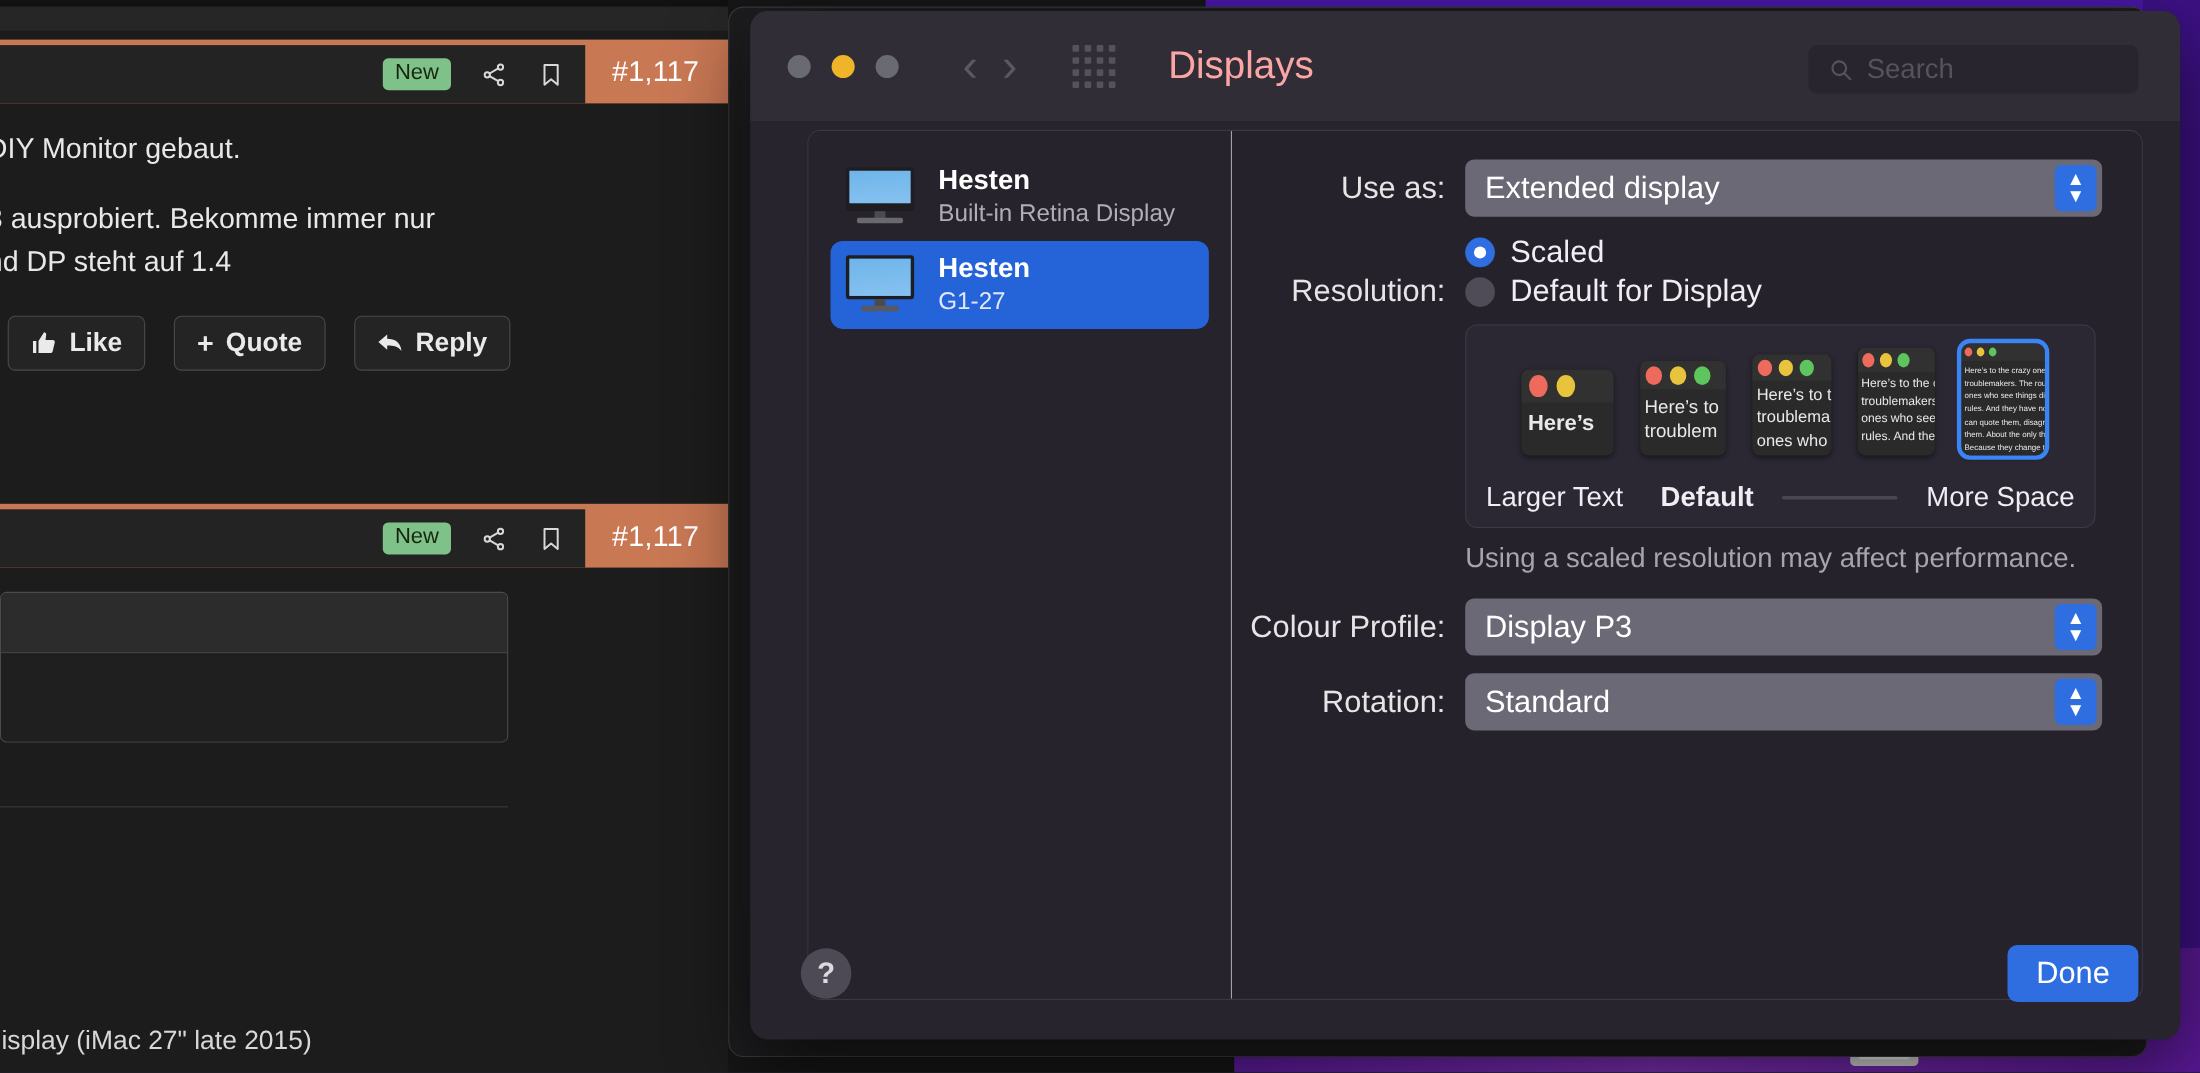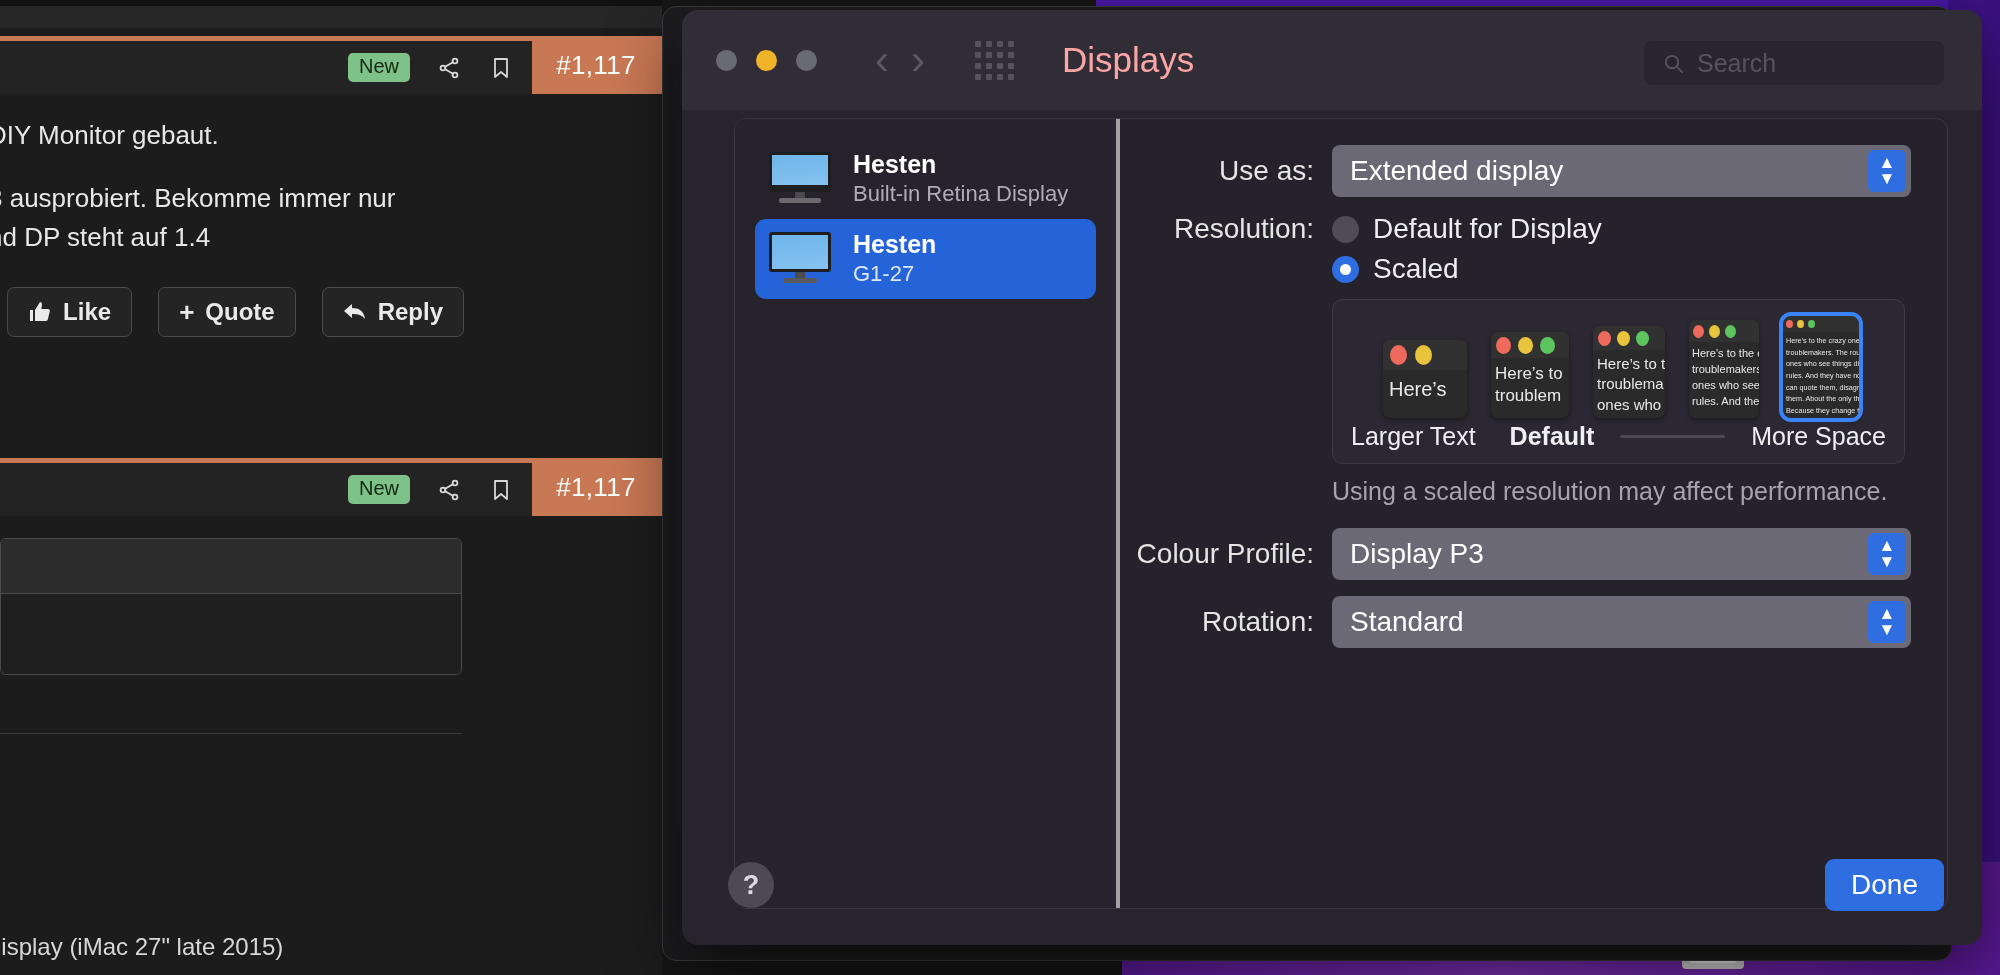--- a/index.html
+++ b/index.html
@@ -124,7 +124,7 @@
     background:#25222c; border:1px solid #3b3743; border-radius:12px;
     display:flex; overflow:hidden;
   }
-  .display-list { width:385px; border-right:4px solid #a3a3a3; padding:20px 20px 0 20px; background:#26232d; }
+  .display-list { width:385px; border-right:1px solid #a3a3a3; padding:20px 20px 0 20px; background:#26232d; }
   .dl-row { display:flex; align-items:center; gap:22px; border-radius:11px; padding:10px 14px; }
   .dl-row.sel { background:#2563d9; }
   .dl-name { color:#fff; font-size:25px; font-weight:bold; line-height:1.25; }

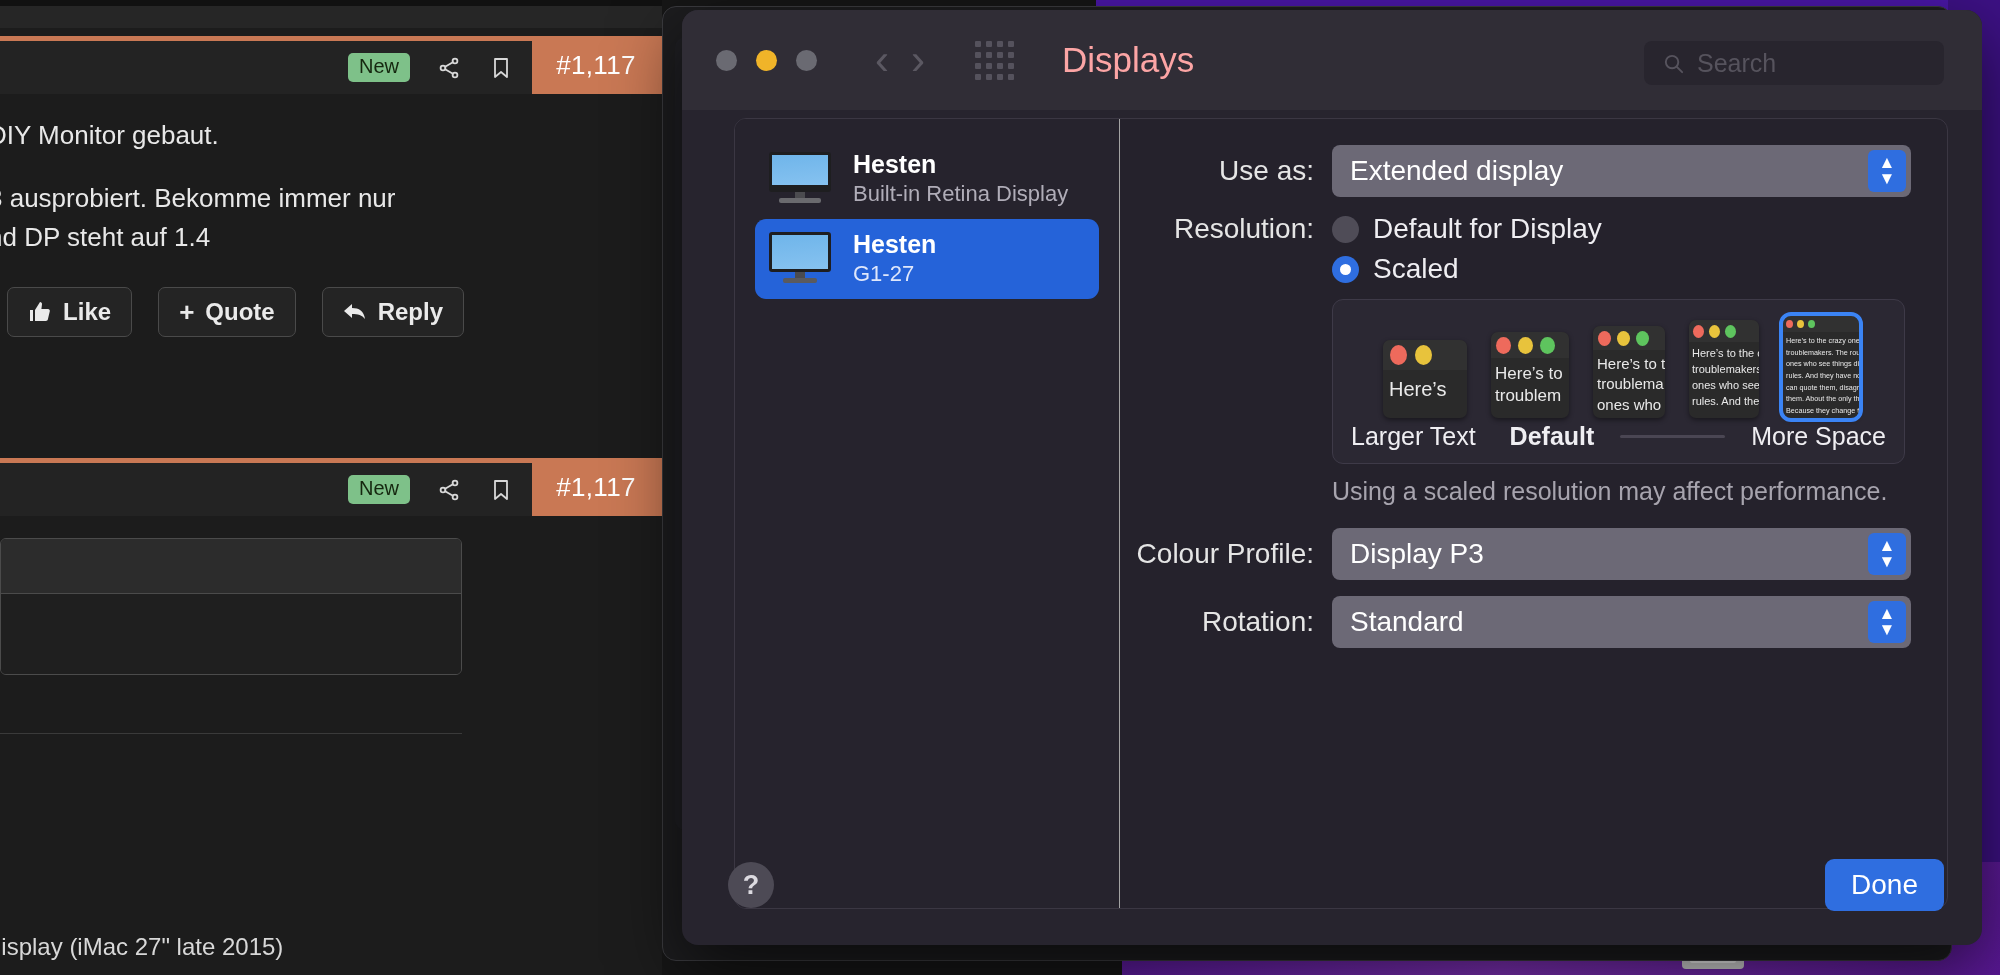--- a/index.html
+++ b/index.html
@@ -392,19 +392,19 @@
         </div>
       </div>
 
+      <div class="row" style="margin-bottom:4px;">
+        <div class="row-label"></div>
+        <div class="radio-row">
+          <span class="radio on"></span>
+          <span class="radio-label">Scaled</span>
+        </div>
+      </div>
+
       <div class="row" style="margin-bottom:8px;">
         <div class="row-label">Resolution:</div>
         <div class="radio-row">
           <span class="radio"></span>
           <span class="radio-label">Default for Display</span>
-        </div>
-      </div>
-
-      <div class="row" style="margin-bottom:4px;">
-        <div class="row-label"></div>
-        <div class="radio-row">
-          <span class="radio on"></span>
-          <span class="radio-label">Scaled</span>
         </div>
       </div>
 

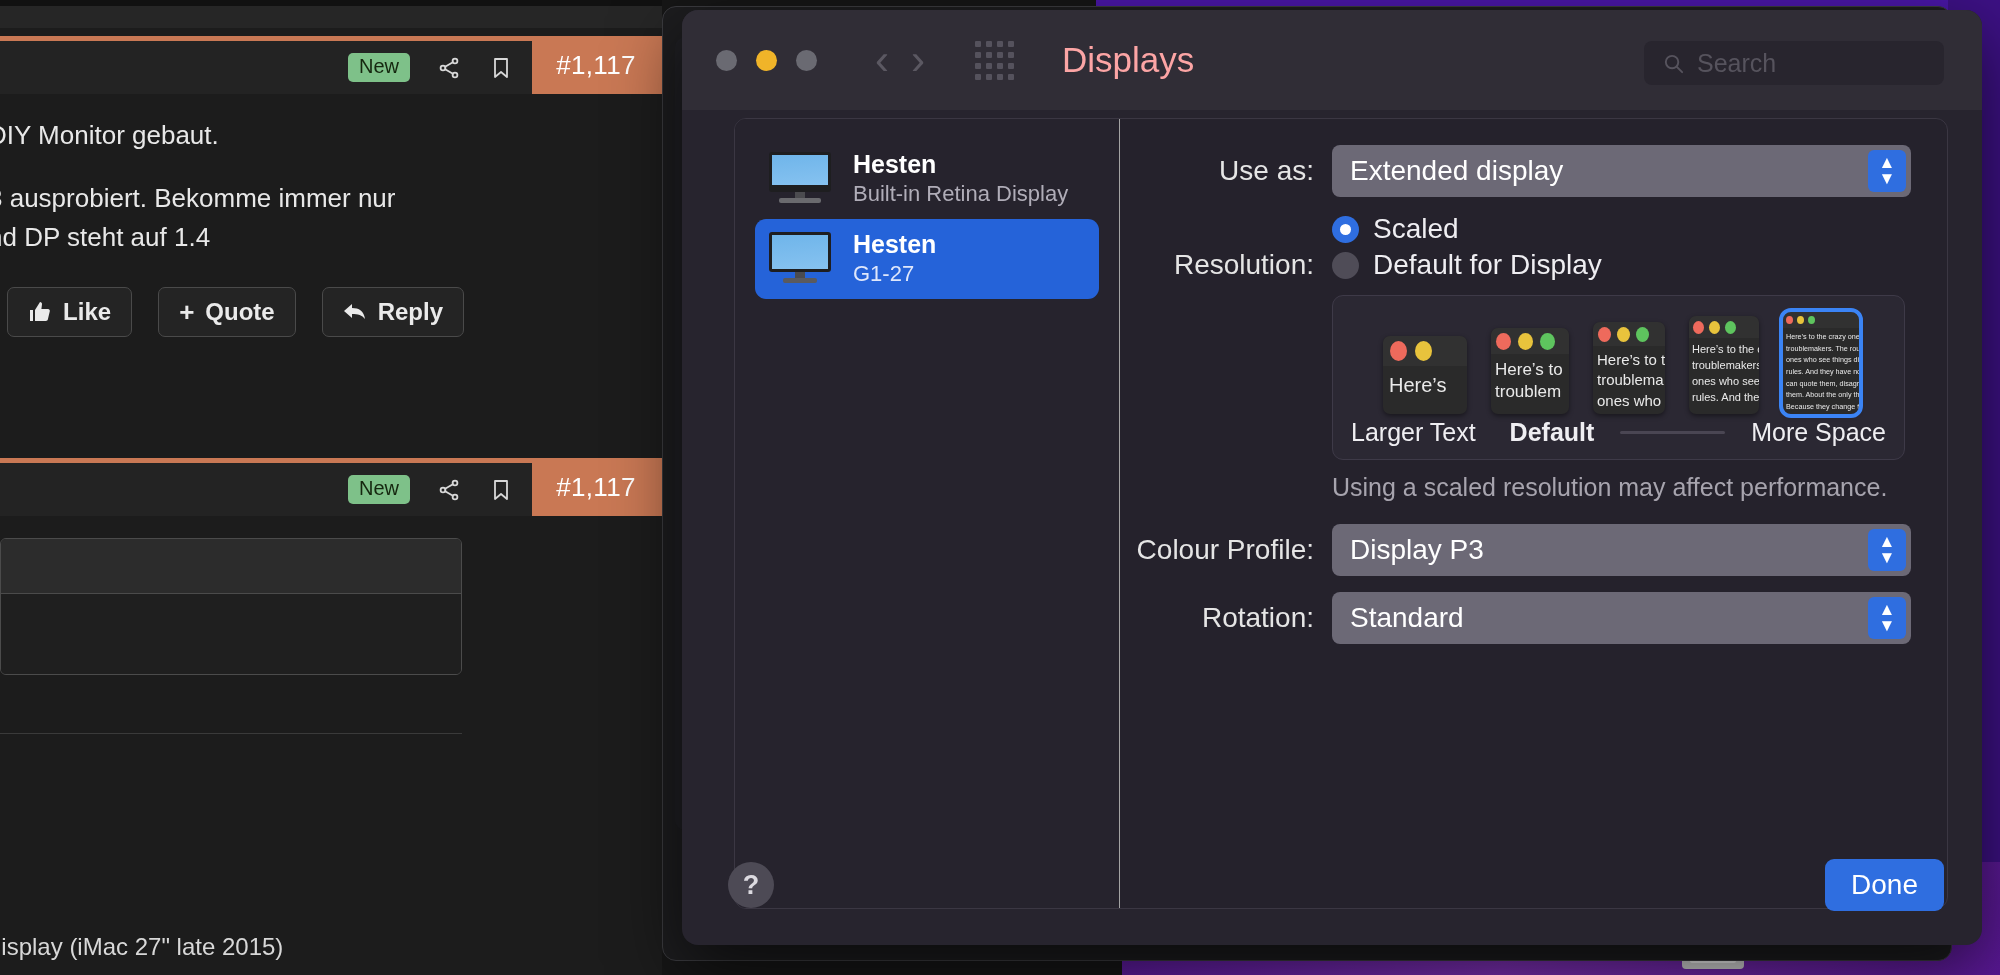--- a/index.html
+++ b/index.html
@@ -416,7 +416,7 @@
               <i class="dot" style="width:17px;height:20px;background:#ee6a5c;"></i>
               <i class="dot" style="width:17px;height:20px;background:#e8c33c;"></i>
             </div>
-            <div class="txt" style="font-size:20px;padding:8px 6px;line-height:1.15;">Here’s</div>
+            <div class="txt" style="font-size:20px;padding:8px 6px;line-height:1.15;font-weight:bold;">Here’s</div>
           </div>
 
           <div class="thumb" style="width:78px;height:86px;">

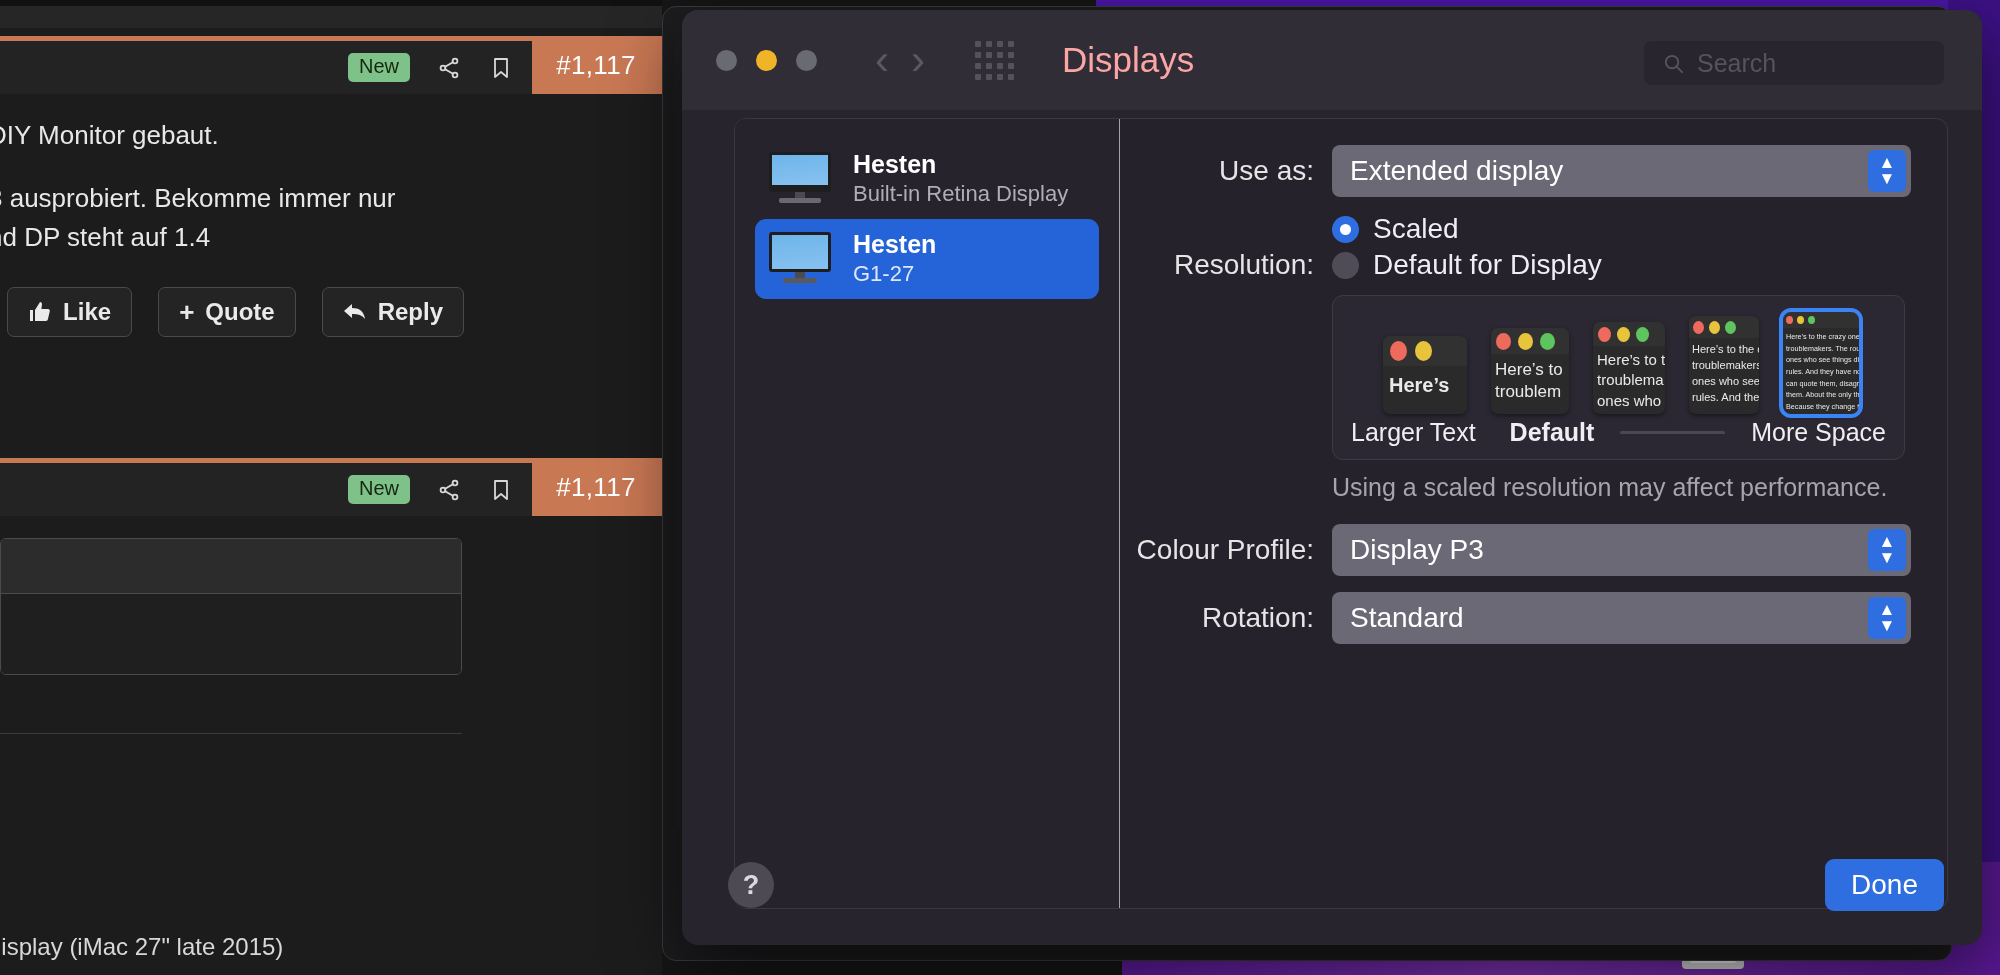--- a/index.html
+++ b/index.html
@@ -173,7 +173,7 @@
   .thumb .txt { color:#e9e9e9; overflow:hidden; }
   .thumb.selected { outline:4px solid #3b84f5; outline-offset:0; border-radius:8px; }
 
-  .scale-labels { display:flex; align-items:center; margin-top:4px; }
+  .scale-labels { display:flex; align-items:center; margin-top:24px; }
   .sl { color:#efeef2; font-size:25px; }
   .sl.bold { font-weight:bold; }
   .sl-track { flex:1; height:3px; background:#4a4653; margin:0 26px; border-radius:2px; }

